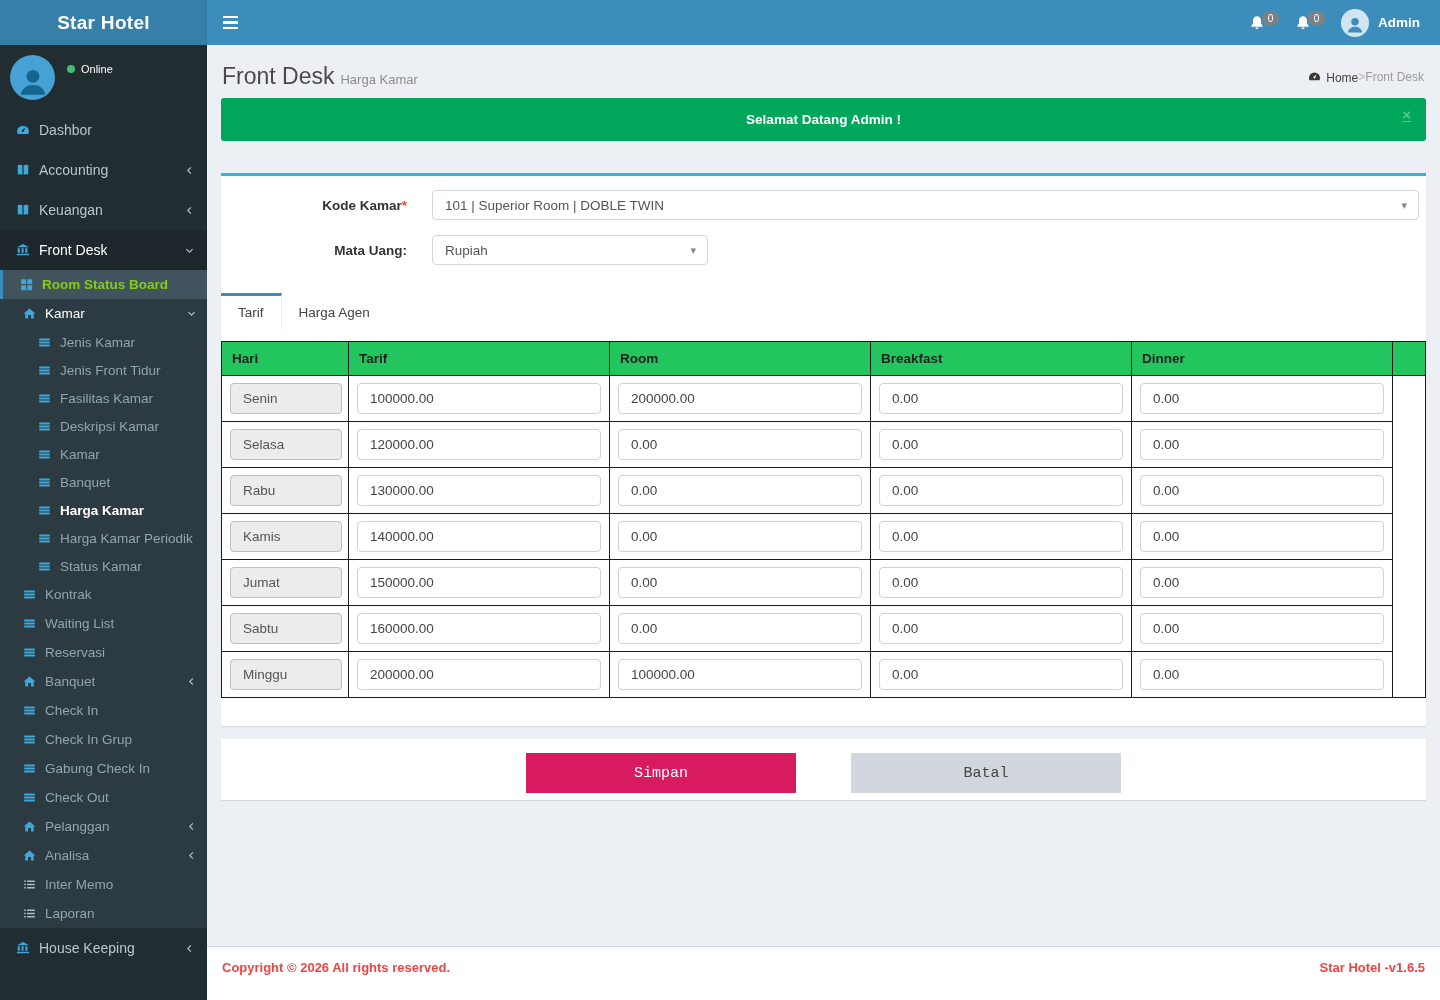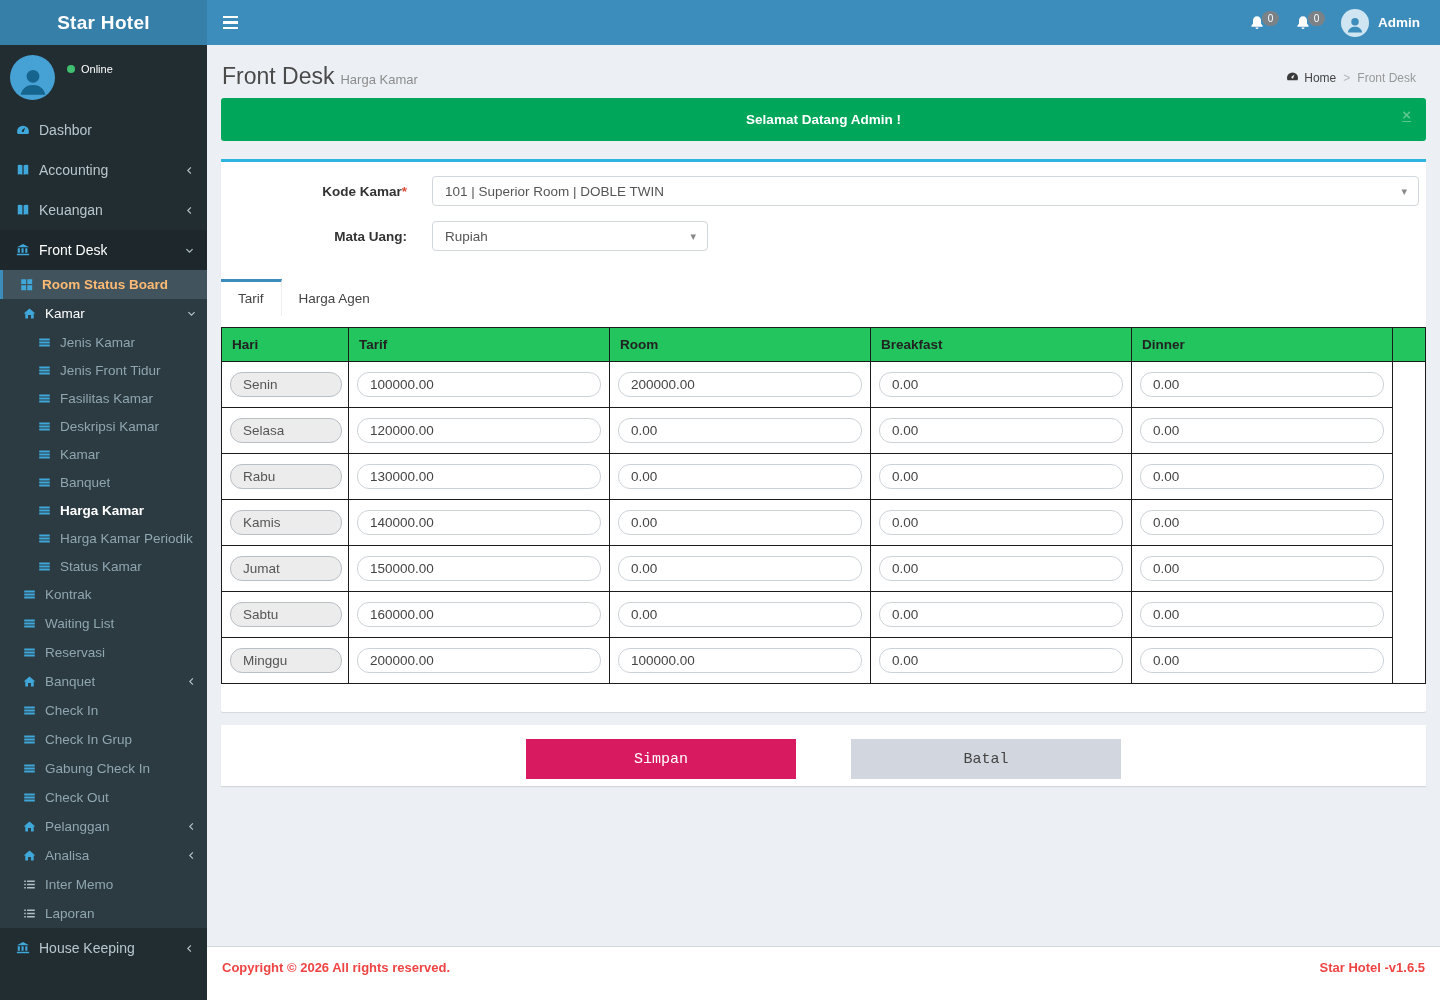--- a/index.html
+++ b/index.html
@@ -52,7 +52,7 @@
   .content-header { position:relative; padding:10px 2px 0 1px; height:44px; }
   .page-title { font-size:23px; font-weight:normal; color:#4a4a4a; display:inline; }
   .page-subtitle { font-size:13px; color:#8c8c8c; margin-left:6px; }
-  .breadcrumb { position:absolute; right:10px; top:17px; font-size:12px; color:#444; display:flex; align-items:center; gap:7px; }
+  .breadcrumb { position:absolute; right:2px; top:17px; font-size:12px; color:#444; display:flex; }
   .breadcrumb .crumb-home { display:flex; align-items:center; gap:5px; color:#444; cursor:pointer; }
   .breadcrumb svg { width:13px; height:13px; color:#3a3a3a; }
   .crumb-sep { color:#b0b6bd; }

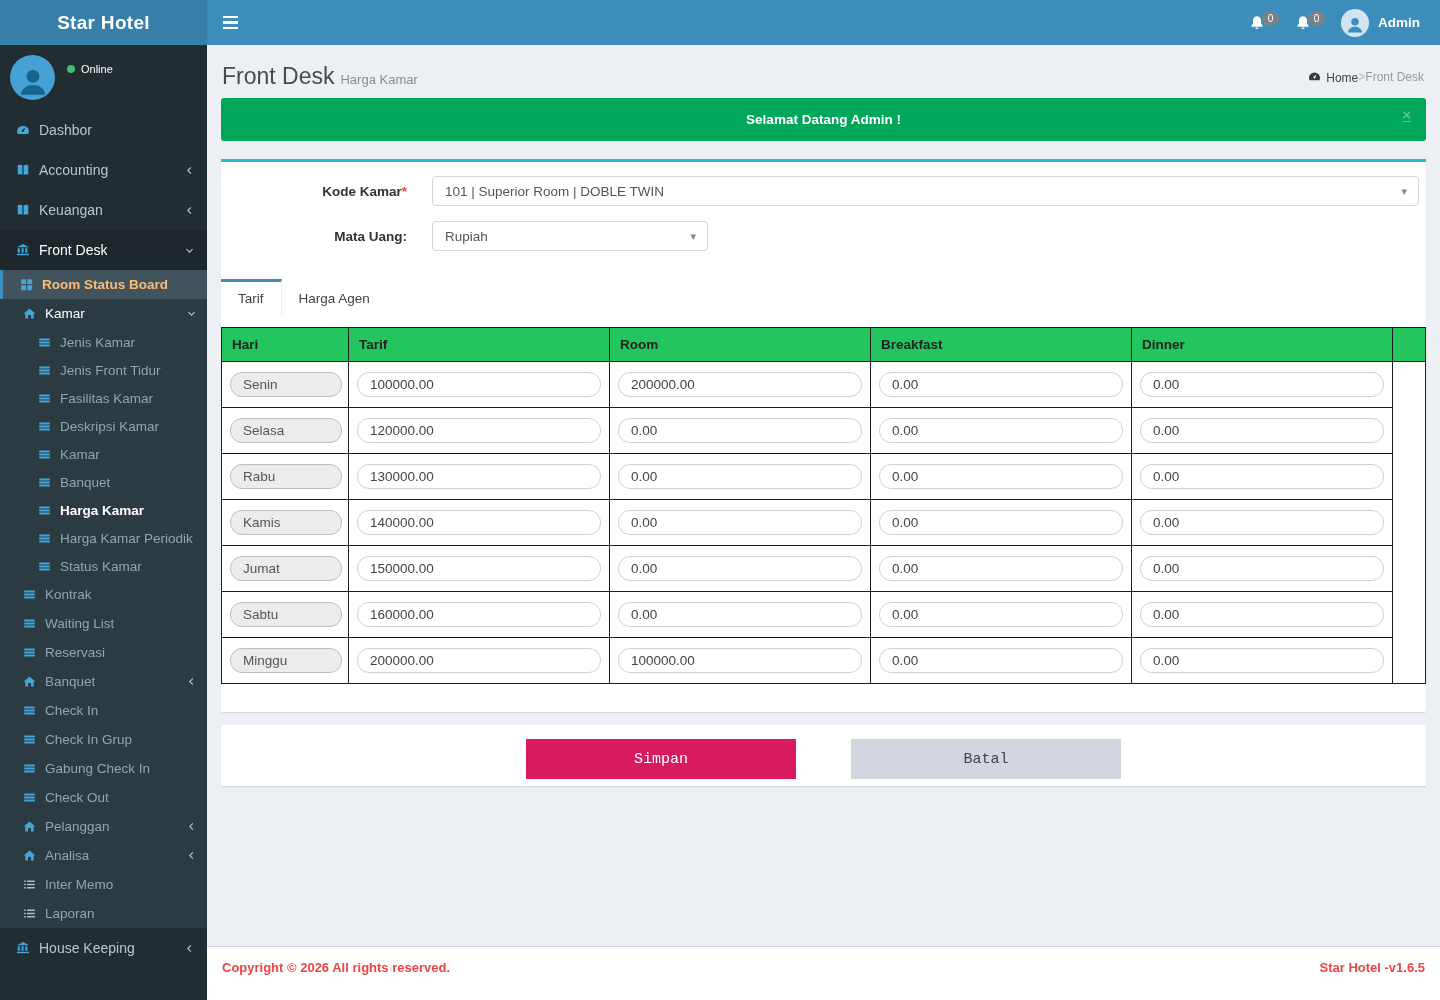--- a/index.html
+++ b/index.html
@@ -62,7 +62,7 @@
                    display:flex; align-items:center; justify-content:center; color:#fff; font-weight:bold; font-size:13.5px; }
   .alert-close { position:absolute; right:15px; top:9px; color:#5cc68e; font-weight:bold; font-size:15px; text-decoration:underline; cursor:pointer; line-height:1; }
 
-  .box { margin-top:18px; background:#fff; border-top:3px solid #2fb4df; border-radius:0 0 2px 2px; box-shadow:0 1px 1px rgba(0,0,0,.1); padding-bottom:28px; }
+  .box { margin-top:32px; background:#fff; border-top:3px solid #2fb4df; border-radius:0 0 2px 2px; box-shadow:0 1px 1px rgba(0,0,0,.1); padding-bottom:28px; }
   .form-row { display:flex; align-items:center; margin-top:14px; }
   .form-row + .form-row { margin-top:15px; }
   .flabel { width:186px; text-align:right; font-weight:bold; font-size:13.5px; color:#333; flex:none; }

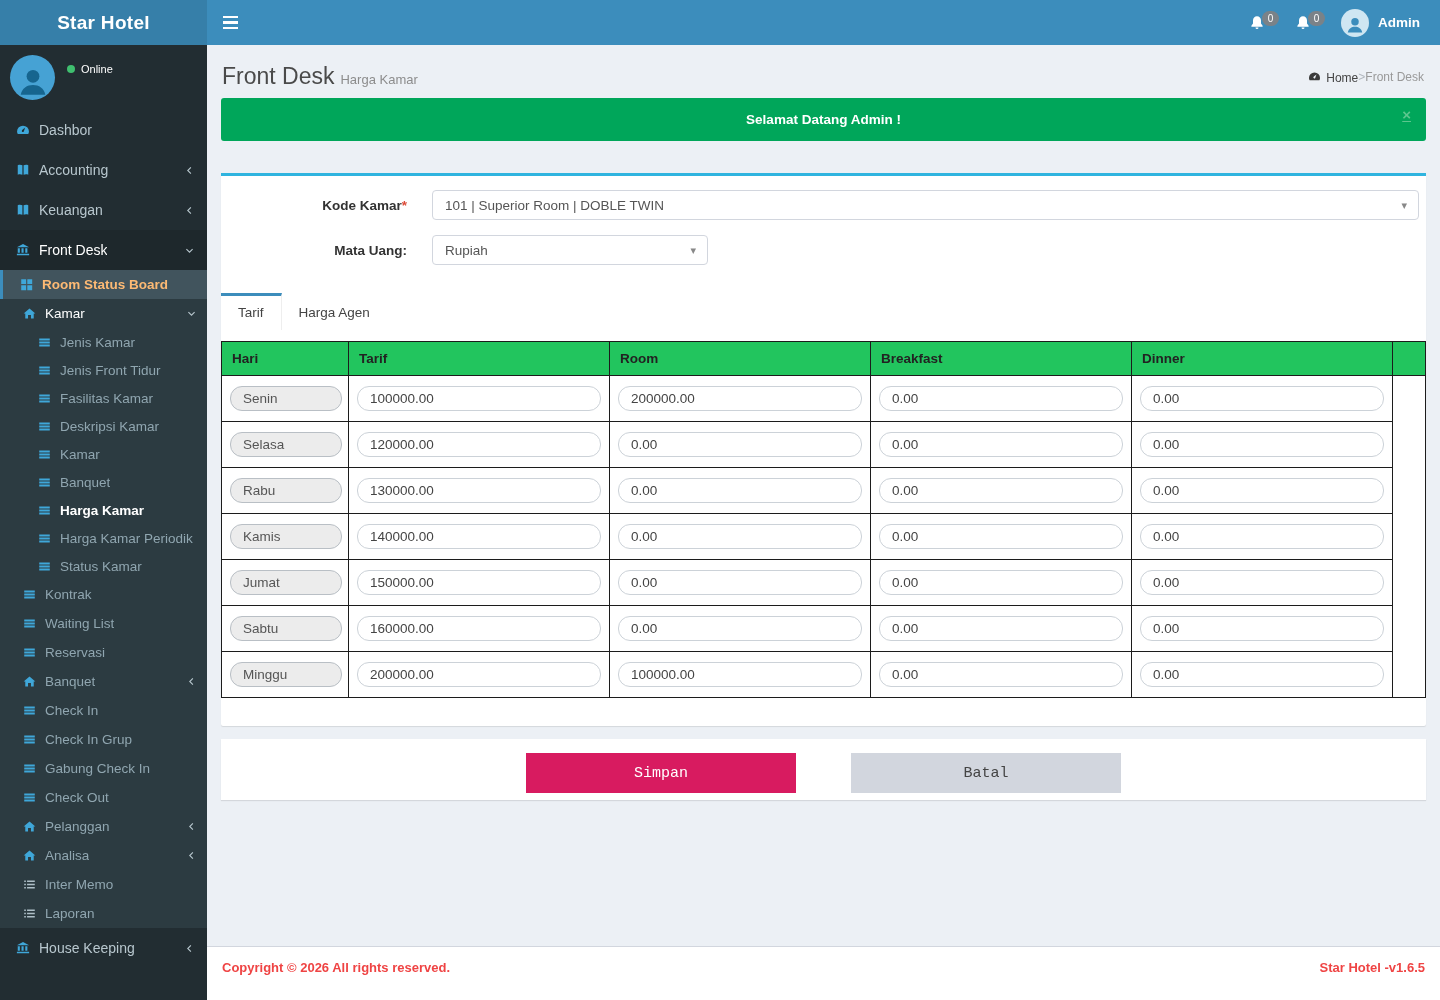--- a/index.html
+++ b/index.html
@@ -41,7 +41,7 @@
   .sitem.active { color:#fff; }
   .lvl0.active { background:#1e282c; }
   .lvl2.active { font-weight:bold; }
-  .sitem.highlight { background:#41545d; border-left:3px solid #3c8dbc; color:#fdba74; font-weight:bold; padding-left:17px; }
+  .sitem.highlight { background:#41545d; border-left:3px solid #3c8dbc; color:#84cc16; font-weight:bold; padding-left:17px; }
   .sarrow { margin-left:auto; color:#b8c7ce; display:flex; }
   .sarrow svg { width:11px; height:11px; }
   .list-icon { color:#aebfc7; }

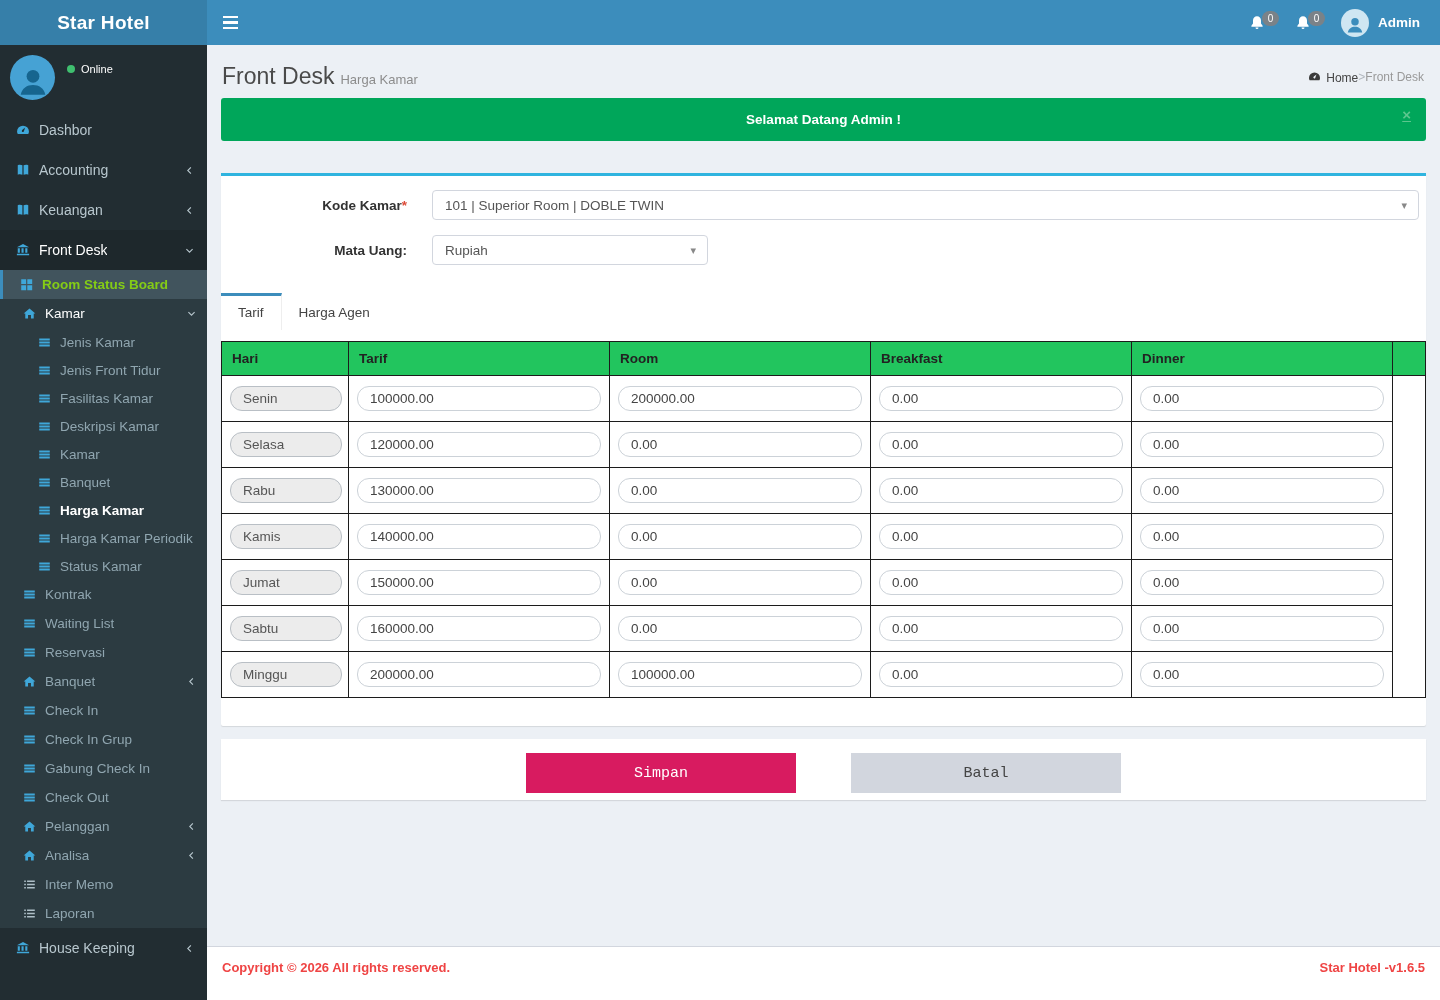--- a/index.html
+++ b/index.html
@@ -81,7 +81,7 @@
   .rates th, .rates td { border:1px solid #1c1c1c; }
   .rates th { background:#22c55e; font-size:13.5px; color:#222; text-align:left; padding:8px 10px; height:34px; font-weight:bold; }
   .rates td { padding:7px 8px; height:46px; }
-  .rates input { height:25px; border:1px solid #ccd2d8; border-radius:12px; font-size:13.5px; color:#444;
+  .rates input { height:31px; border:1px solid #ccd2d8; border-radius:4px; font-size:13.5px; color:#444;
                  padding:0 12px; font-family:"Liberation Sans", sans-serif; background:#fff; width:100%; }
   .rates input.day { width:112px; background:#ececec; border-color:#b9bfc5; color:#555; }
   .rates td.empty-cell { background:#fff; }

